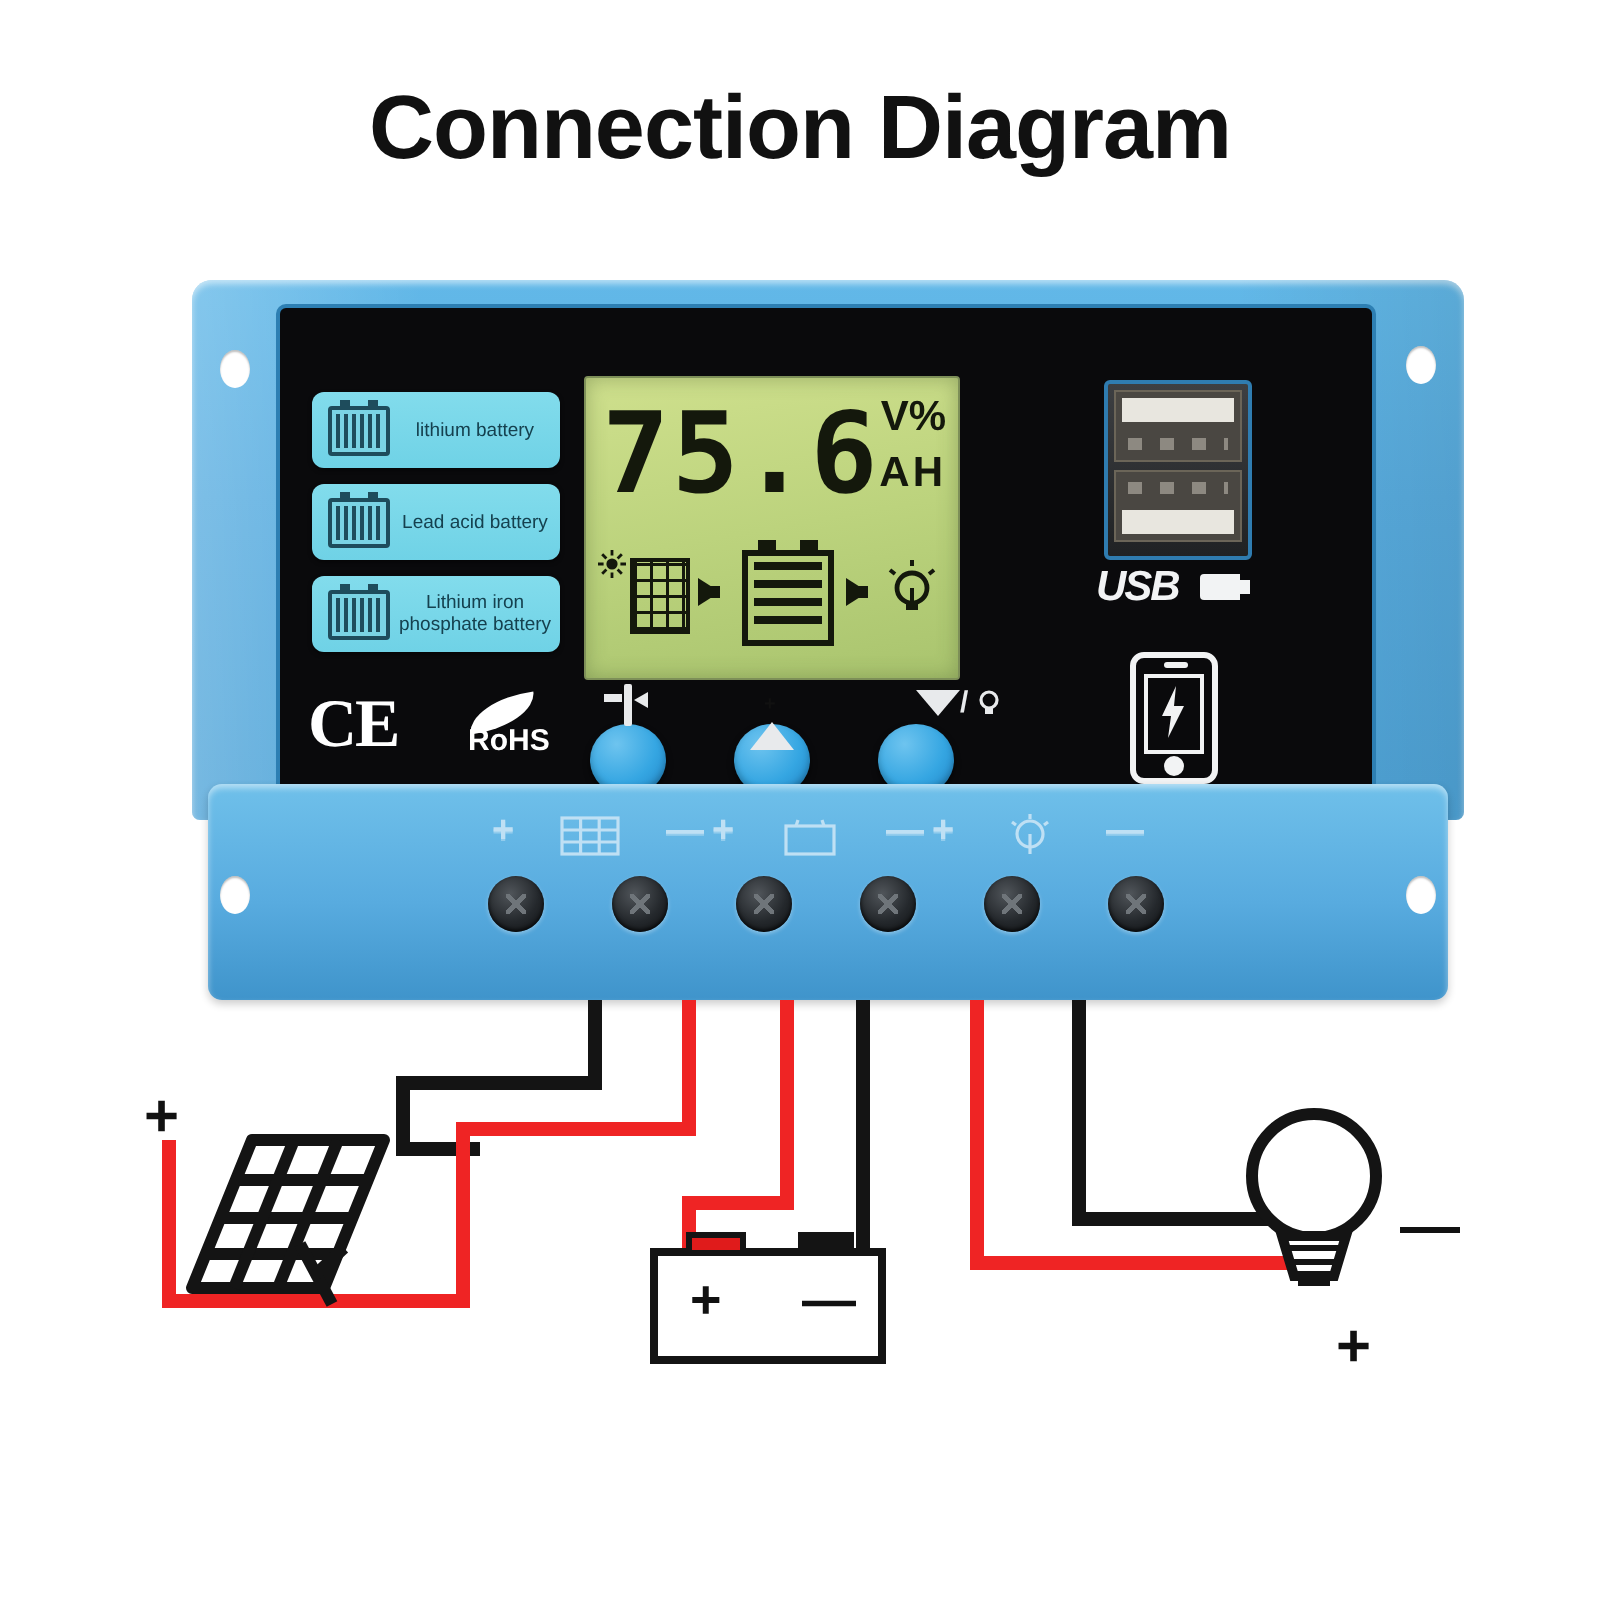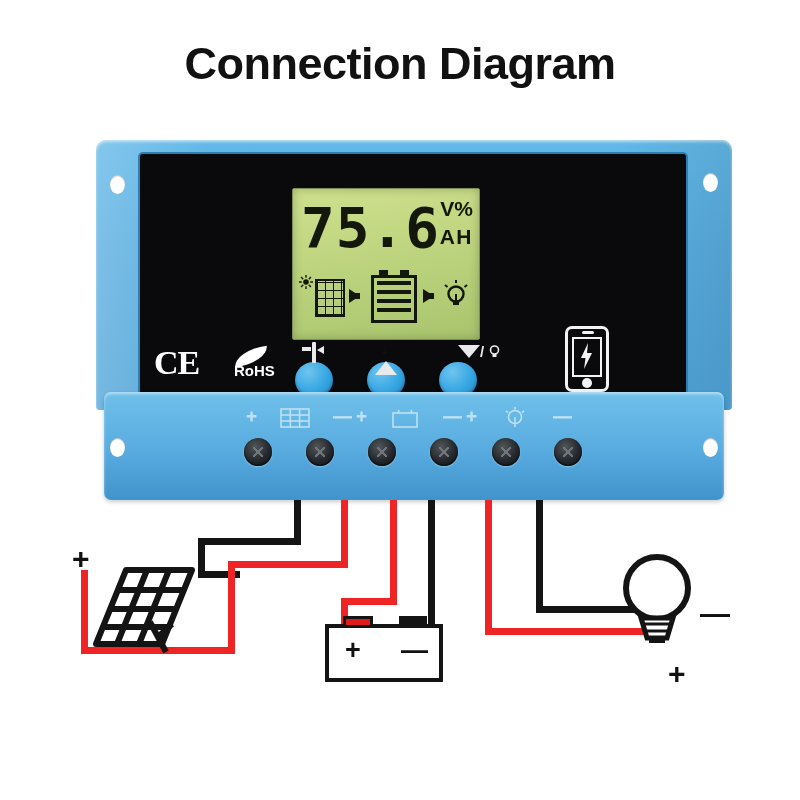--- a/index.html
+++ b/index.html
@@ -284,6 +284,29 @@
 
     <div class="panel">
 
+      <div class="btn-col">
+
+        <div class="typebtn">
+          <span class="bat-ico">
+              <span class="bat-bars"></span>
+            </span>
+          <span class="lbl">lithium battery</span>
+        </div>
+
+        <div class="typebtn">
+          <span class="bat-ico">
+              <span class="bat-bars"></span>
+            </span>
+          <span class="lbl">Lead acid battery</span>
+        </div>
+
+        <div class="typebtn">
+          <span class="bat-ico">
+              <span class="bat-bars"></span>
+            </span>
+          <span class="lbl">Lithium iron phosphate battery</span>
+        </div>
+      </div>
 
       <div class="lcd">
         <div class="digits">75.6</div>

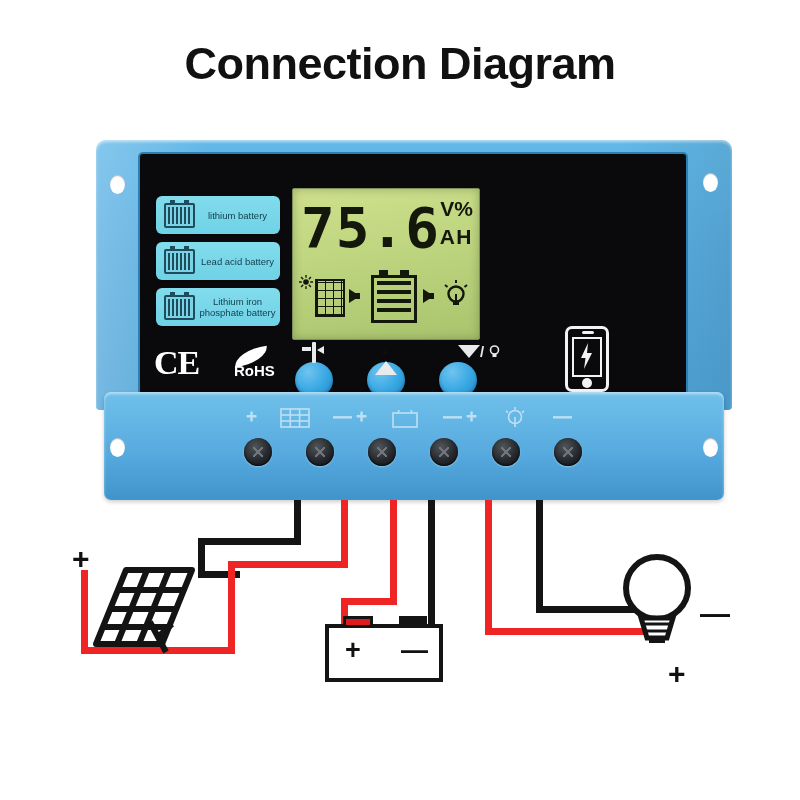--- a/index.html
+++ b/index.html
@@ -376,6 +376,20 @@
         </div>
       </div>
 
+      <div class="usb-wrap">
+        <div class="usb-block">
+          <div class="usb-port p-top">
+            <span class="tongue"></span>
+              <span class="pins"></span>
+          </div>
+          <div class="usb-port p-bot">
+            <span class="tongue"></span>
+              <span class="pins"></span>
+          </div>
+        </div>
+        <div class="usb-text">USB</div>
+        <div class="usb-plug"></div>
+      </div>
 
       <div class="phone">
         <span class="spk"></span>

